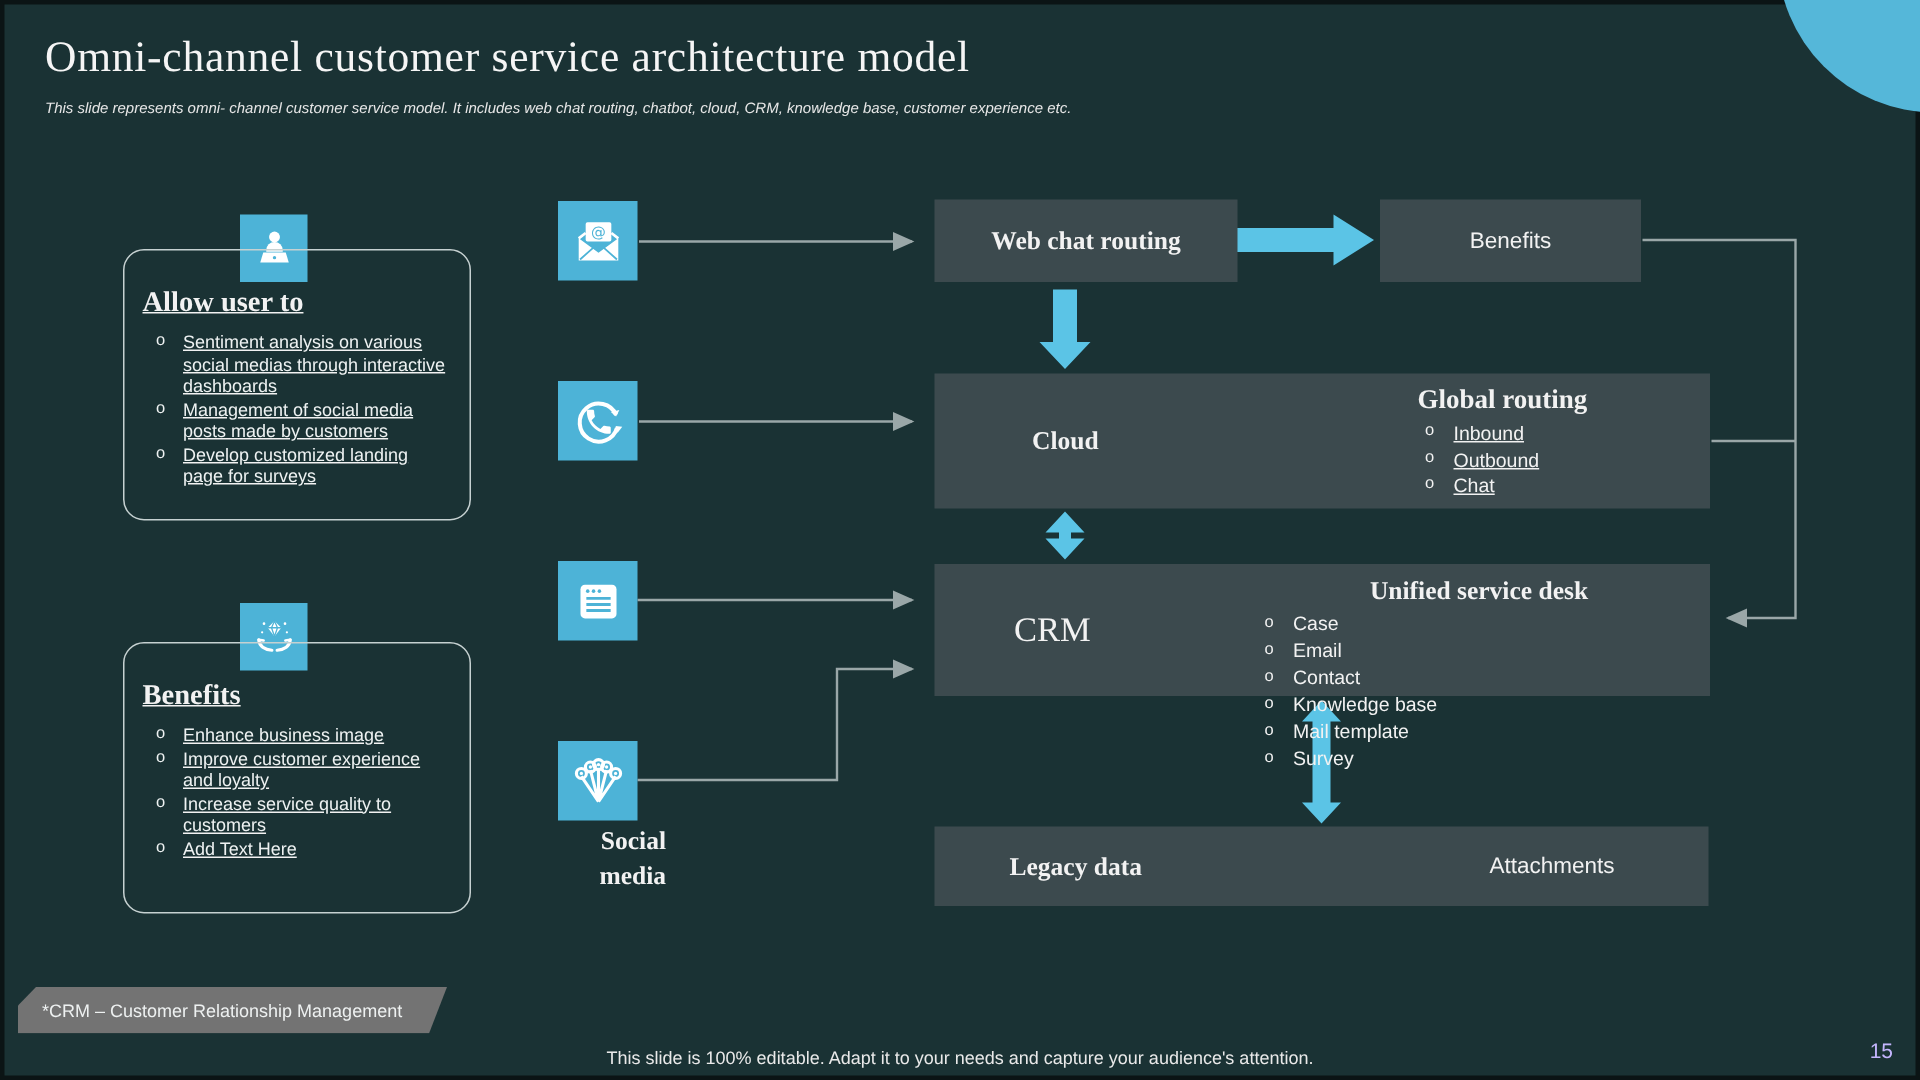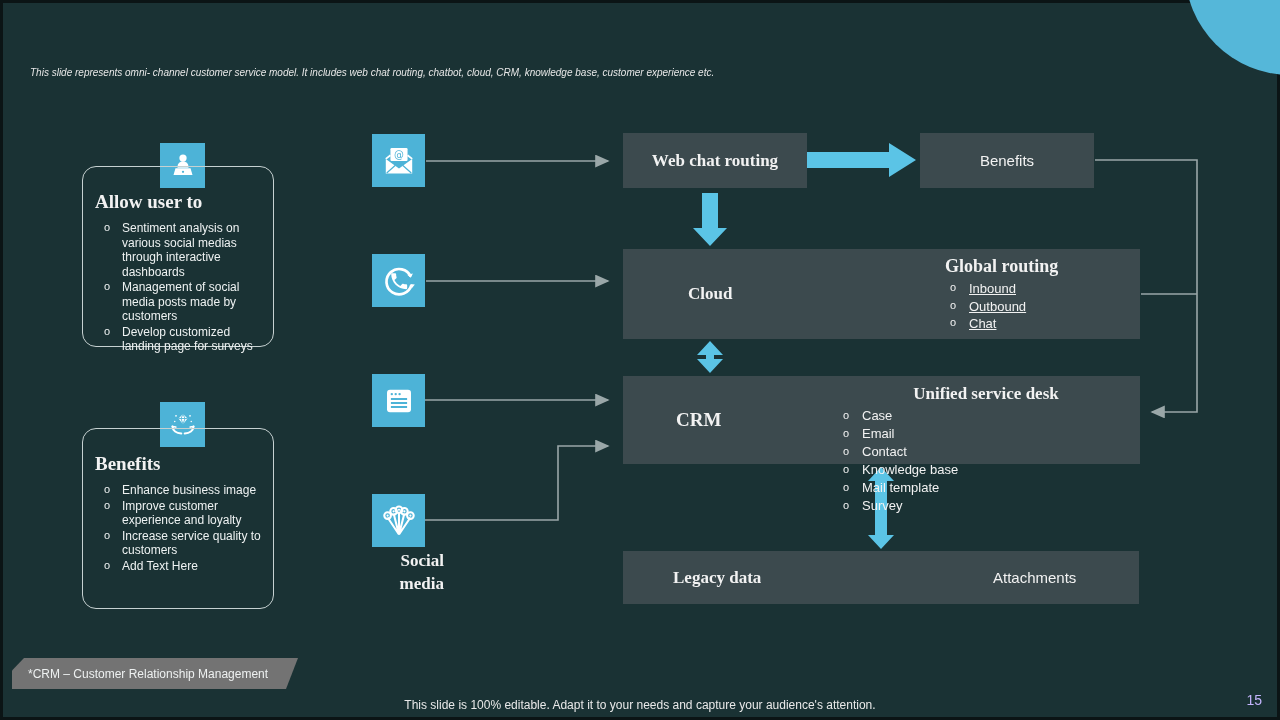--- a/index.html
+++ b/index.html
@@ -69,6 +69,7 @@
 
   <div class="deco-circle"></div>
 
+  <div class="title serif">Omni-channel customer service architecture model</div>
   <div class="subtitle">This slide represents  omni- channel customer service model. It includes web chat routing, chatbot, cloud, CRM,  knowledge base, customer experience etc.</div>
 
   <svg id="connectors" width="1280" height="720" viewBox="0 0 1280 720">

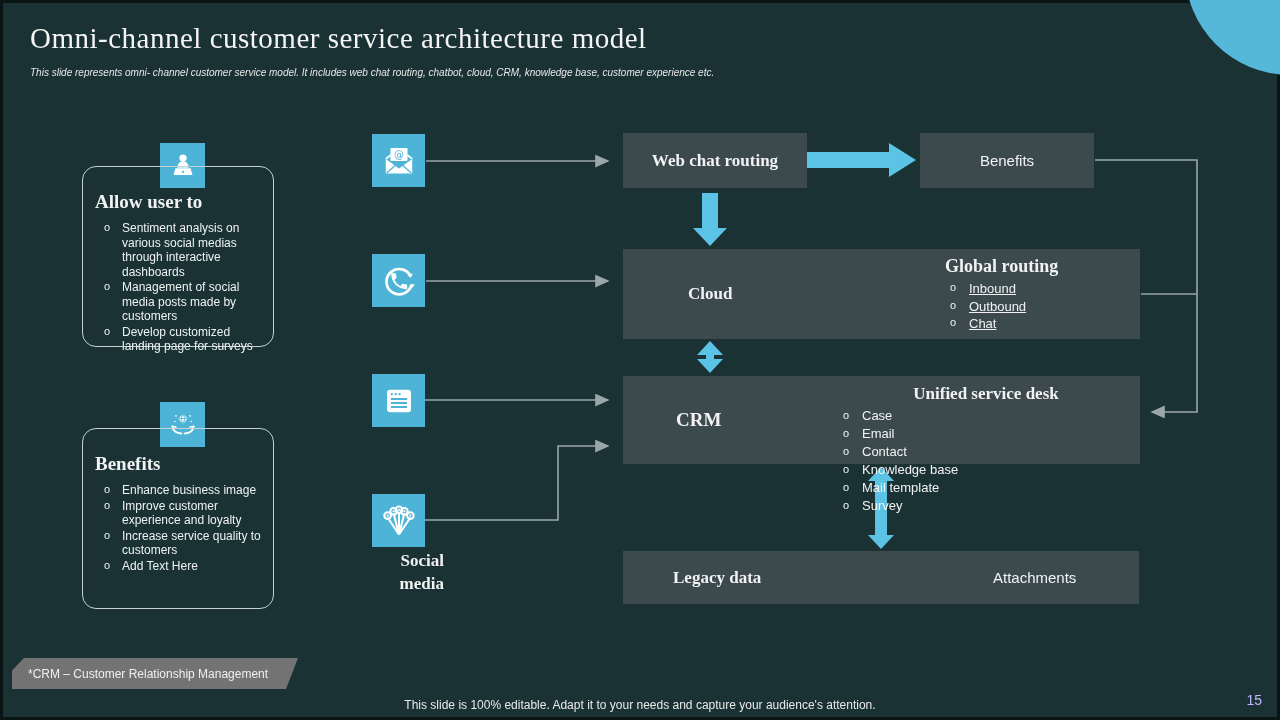--- a/index.html
+++ b/index.html
@@ -182,7 +182,7 @@
   </div>
   <div class="channel-label serif">Social media</div>
 
-  <div class="dbox serif" style="left:623px; top:133px; width:184px; height:55px; display:flex; align-items:center; justify-content:center; font-weight:bold; font-size:17px;">
+  <div class="dbox serif" style="left:623px; top:133px; width:202px; height:55px; display:flex; align-items:center; justify-content:center; font-weight:bold; font-size:17px;">
     <span>Web chat routing</span>
   </div>
 

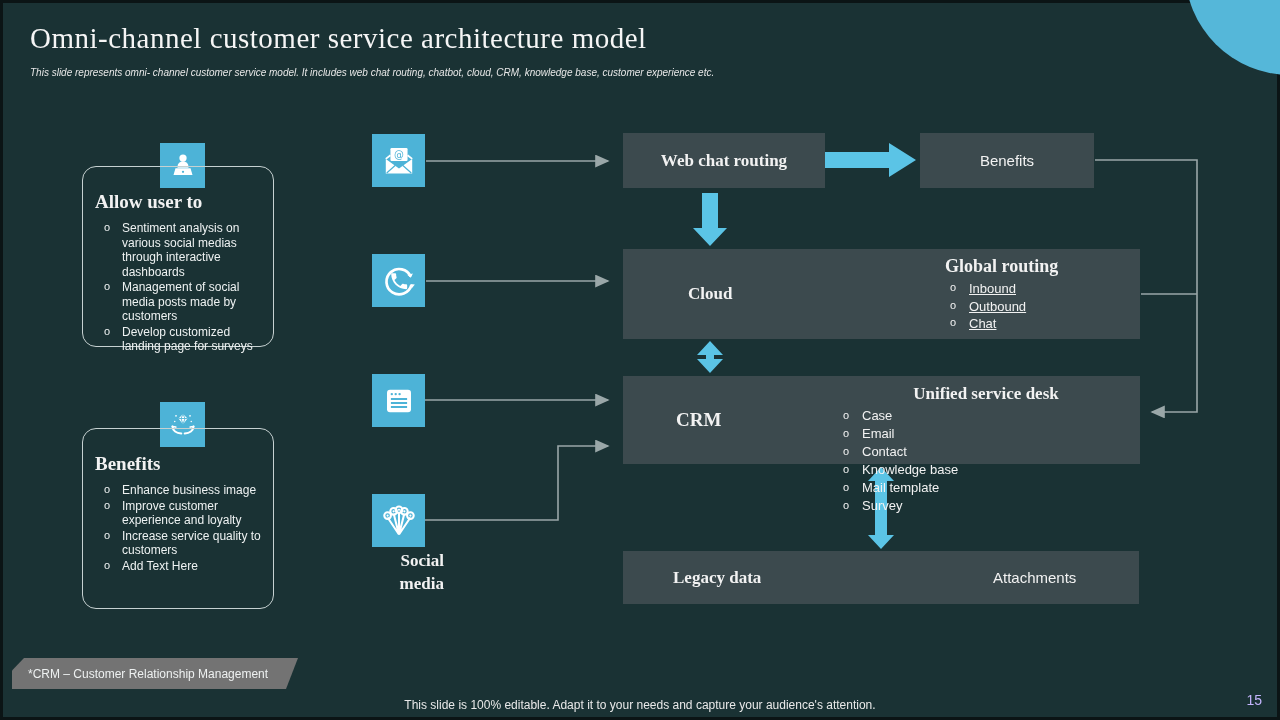--- a/index.html
+++ b/index.html
@@ -24,7 +24,7 @@
   .tile svg { display:block; }
 
   
-  .panel { position:absolute; width:192px; height:181px; border:1px solid #c6d1d1; border-radius:14px; background:transparent; padding:24px 12px 8px 12px; }
+  .panel { position:absolute; width:232px; height:181px; border:1px solid #c6d1d1; border-radius:14px; background:transparent; padding:24px 12px 8px 12px;text-decoration:underline; }
   .panel-title { font-size:19px; font-weight:bold; margin-bottom:8px; }
   ul.o-list { list-style:none; }
   ul.o-list li { position:relative; padding-left:27px; font-size:12px; line-height:14.5px; margin-bottom:1px; color:#eef2f2; }

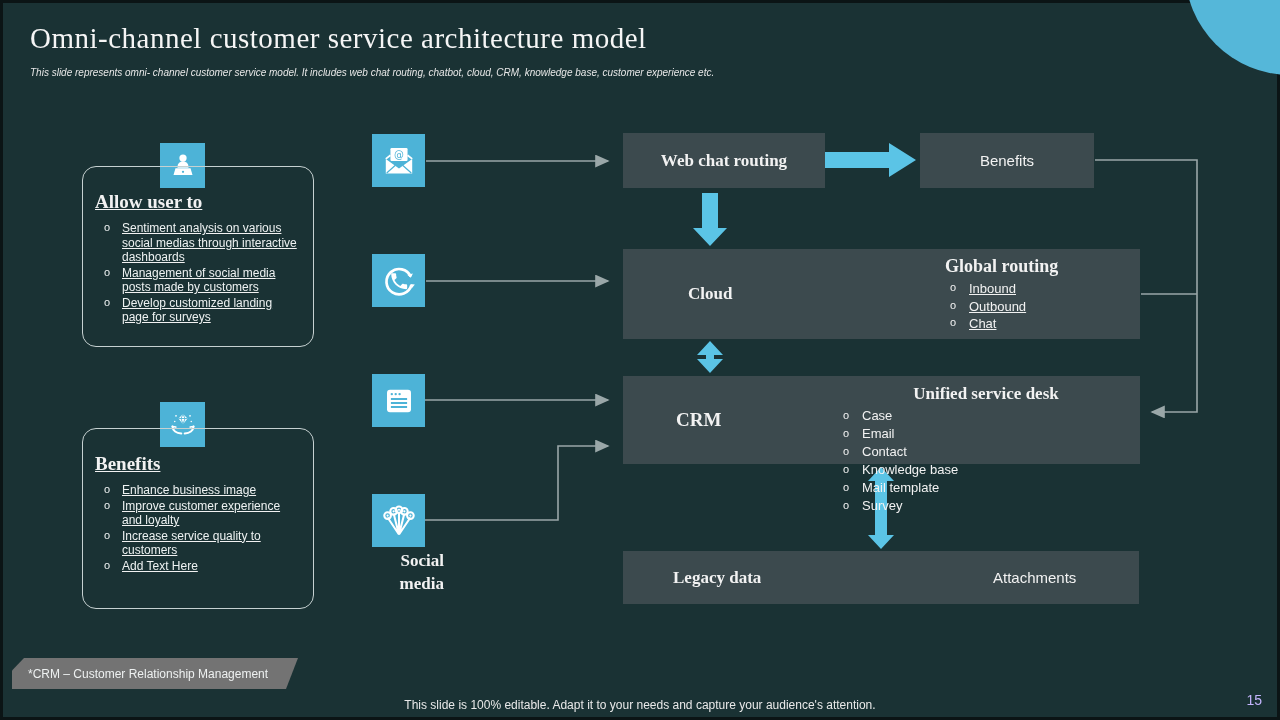--- a/index.html
+++ b/index.html
@@ -203,7 +203,7 @@
   </div>
 
   <div class="dbox" style="left:623px; top:376px; width:517px; height:88px;">
-    <div class="center-label serif" style="left:53px; font-weight:bold; font-size:19px;">CRM</div>
+    <div class="center-label serif" style="left:53px; font-weight:normal; font-size:23px;">CRM</div>
     <div class="usd">
       <div class="usd-title serif">Unified service desk</div>
       <div class="usd-cols">

